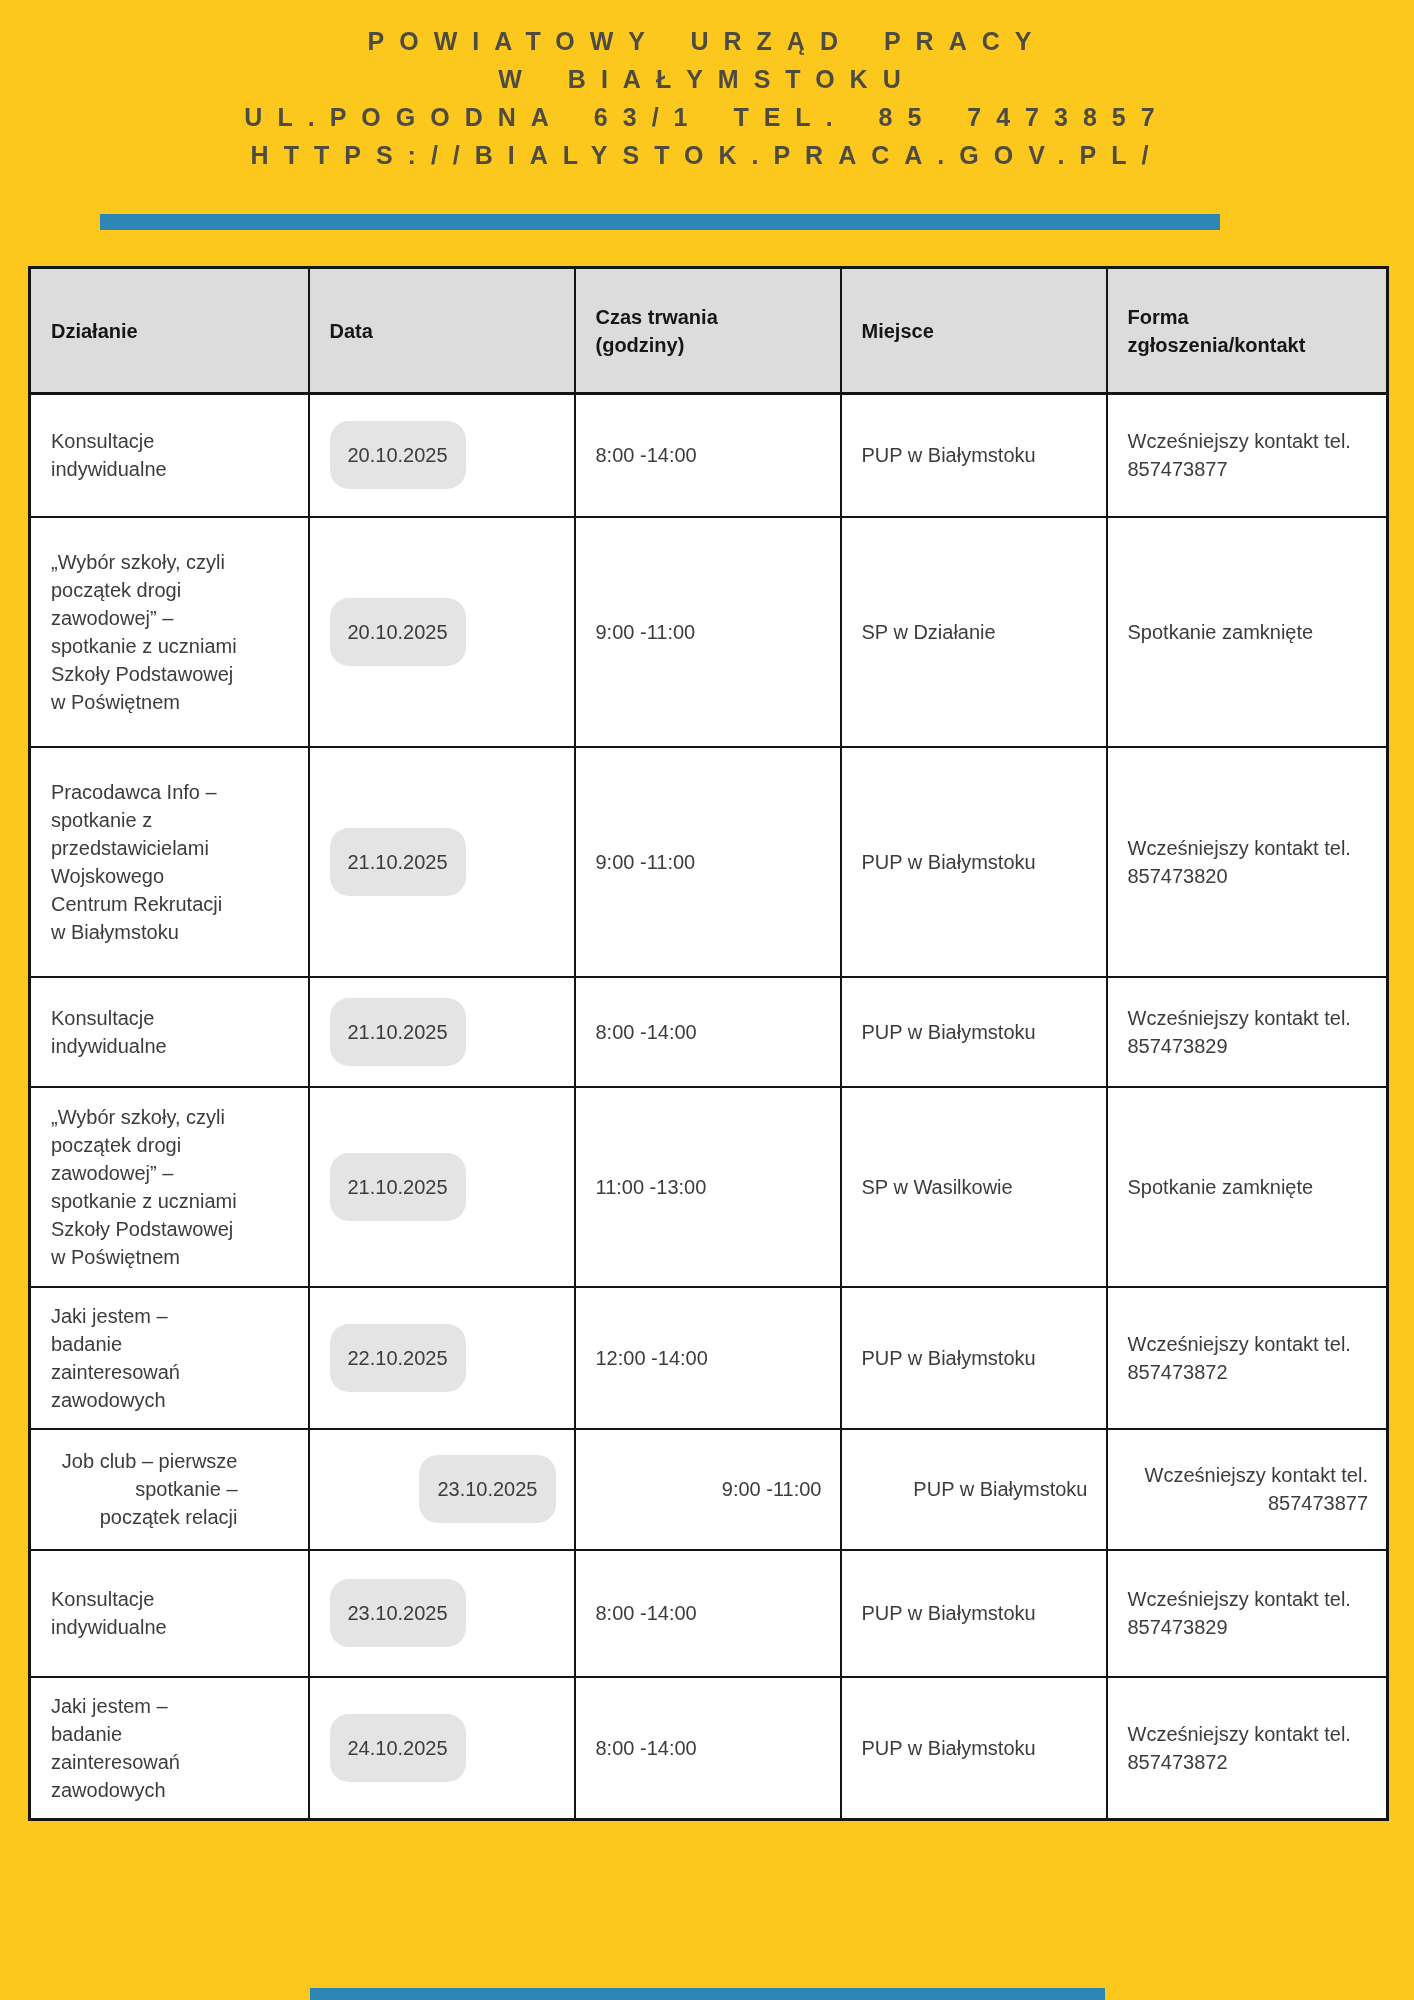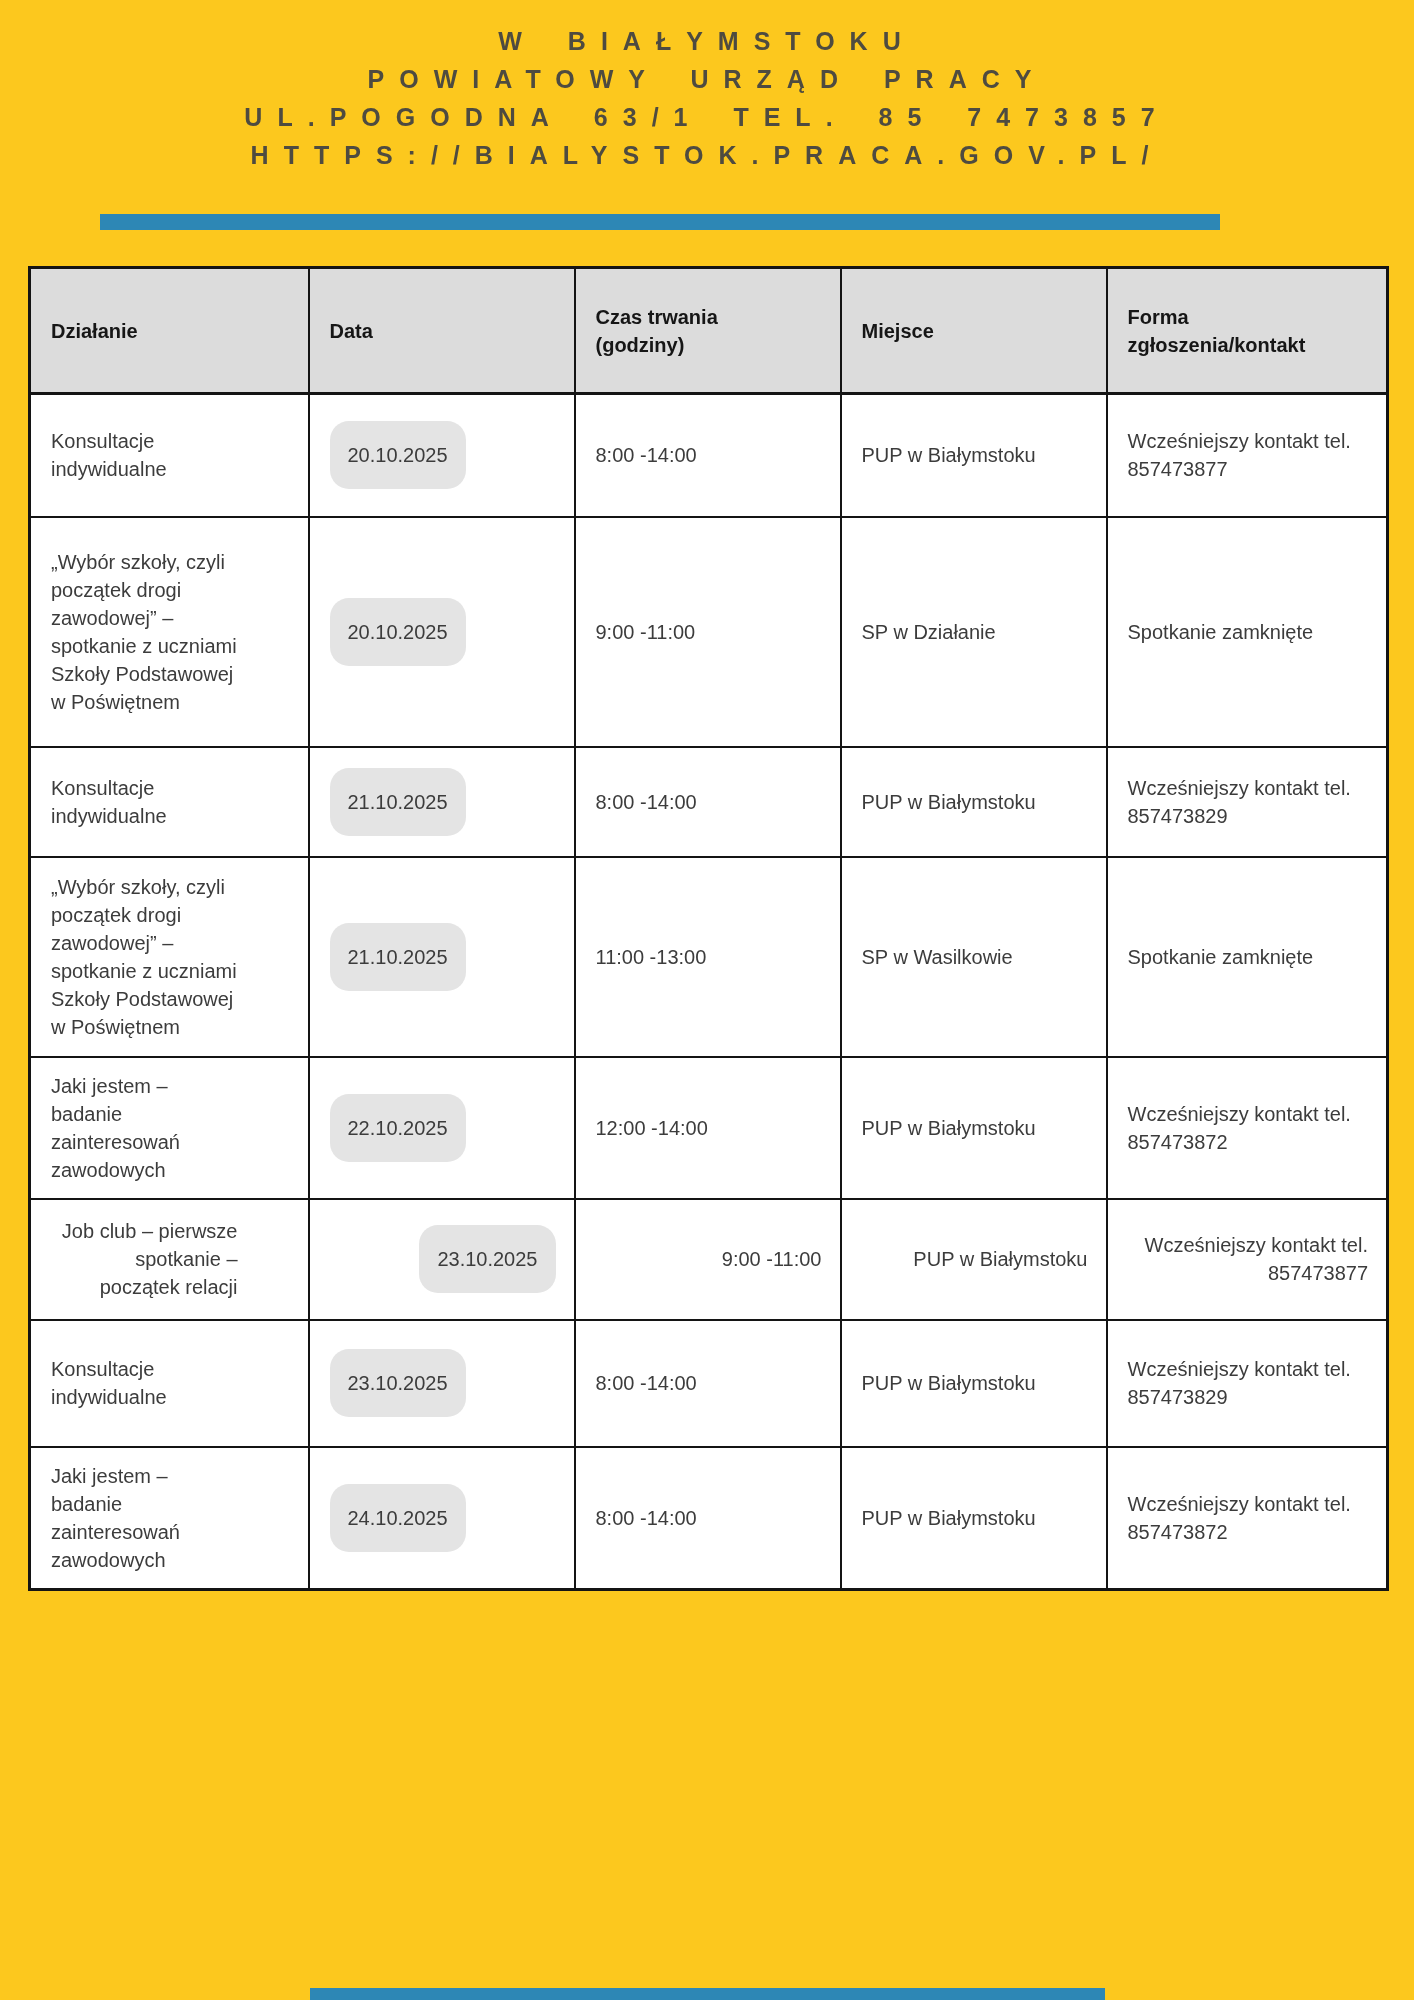--- a/index.html
+++ b/index.html
@@ -72,8 +72,8 @@
 <body>
 
 <header class="letterhead">
+  <div>POWIATOWY URZĄD PRACY</div>
   <div>W BIAŁYMSTOKU</div>
-  <div>POWIATOWY URZĄD PRACY</div>
   <div>UL.POGODNA 63/1 TEL. 85 7473857</div>
   <div>HTTPS://BIALYSTOK.PRACA.GOV.PL/</div>
 </header>

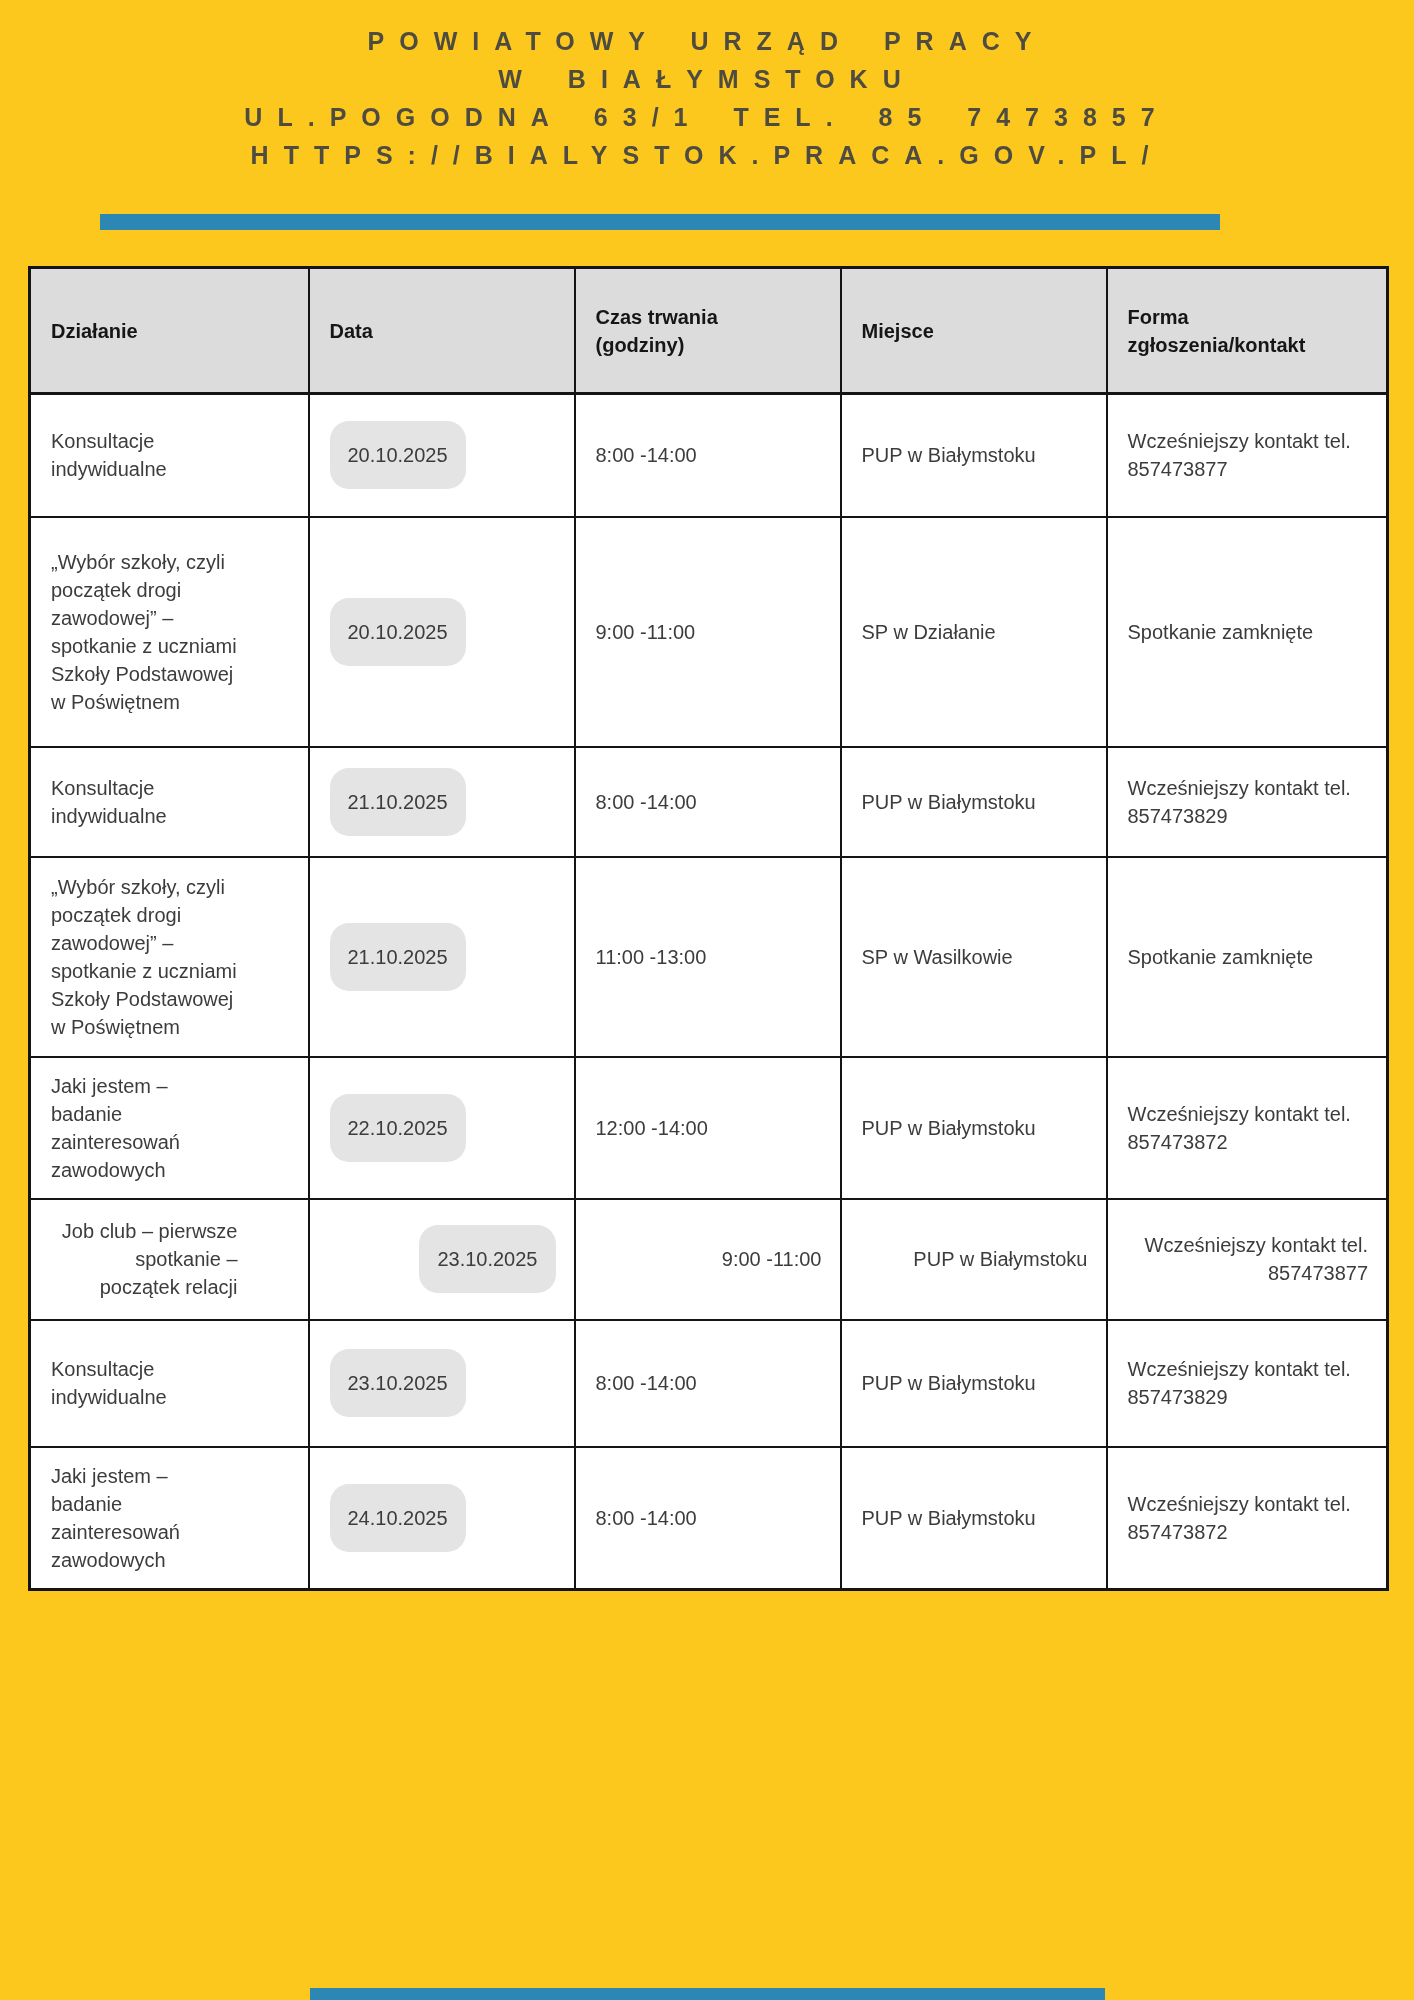--- a/index.html
+++ b/index.html
@@ -114,6 +114,13 @@
         <td>SP w Działanie</td>
         <td>Spotkanie zamknięte</td>
       </tr>
+      <tr style="height: 230px;">
+        <td class="col-action">Pracodawca Info – spotkanie z przedstawicielami Wojskowego Centrum Rekrutacji w Białymstoku</td>
+        <td><span class="date-pill">21.10.2025</span></td>
+        <td>9:00 -11:00</td>
+        <td>PUP w Białymstoku</td>
+        <td>Wcześniejszy kontakt tel. 857473820</td>
+      </tr>
       <tr style="height: 110px;">
         <td class="col-action">Konsultacje indywidualne</td>
         <td><span class="date-pill">21.10.2025</span></td>

